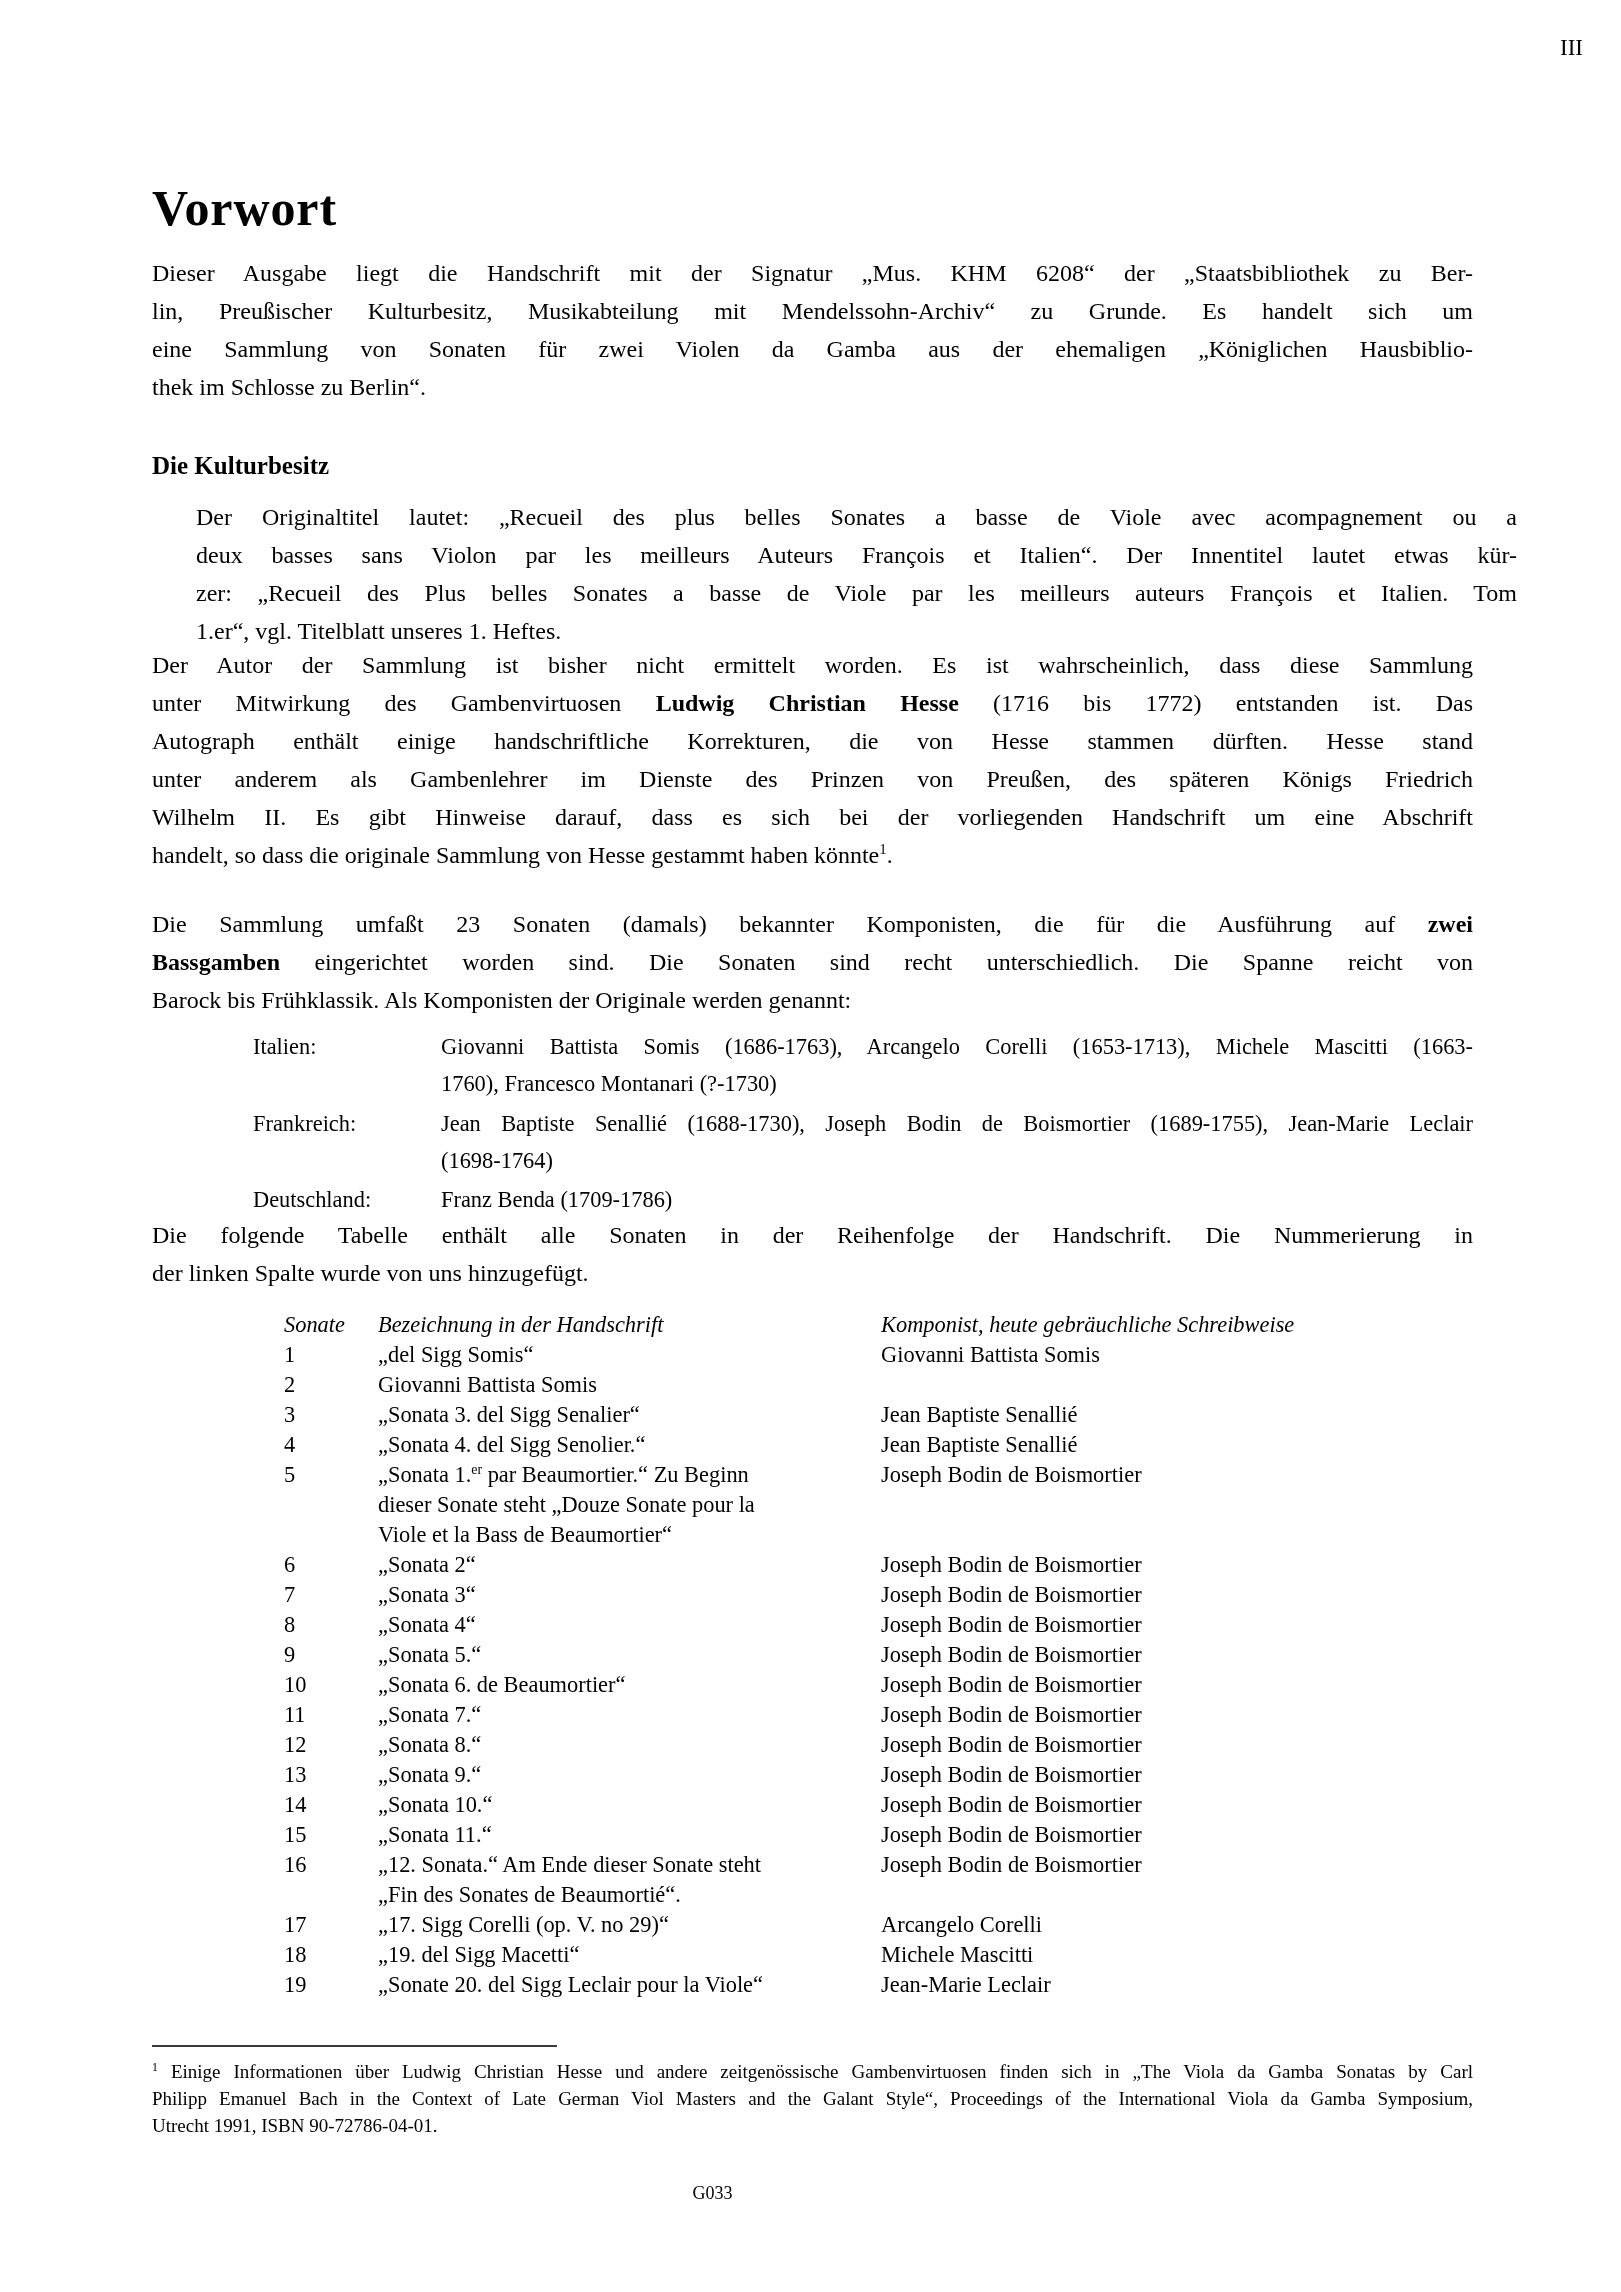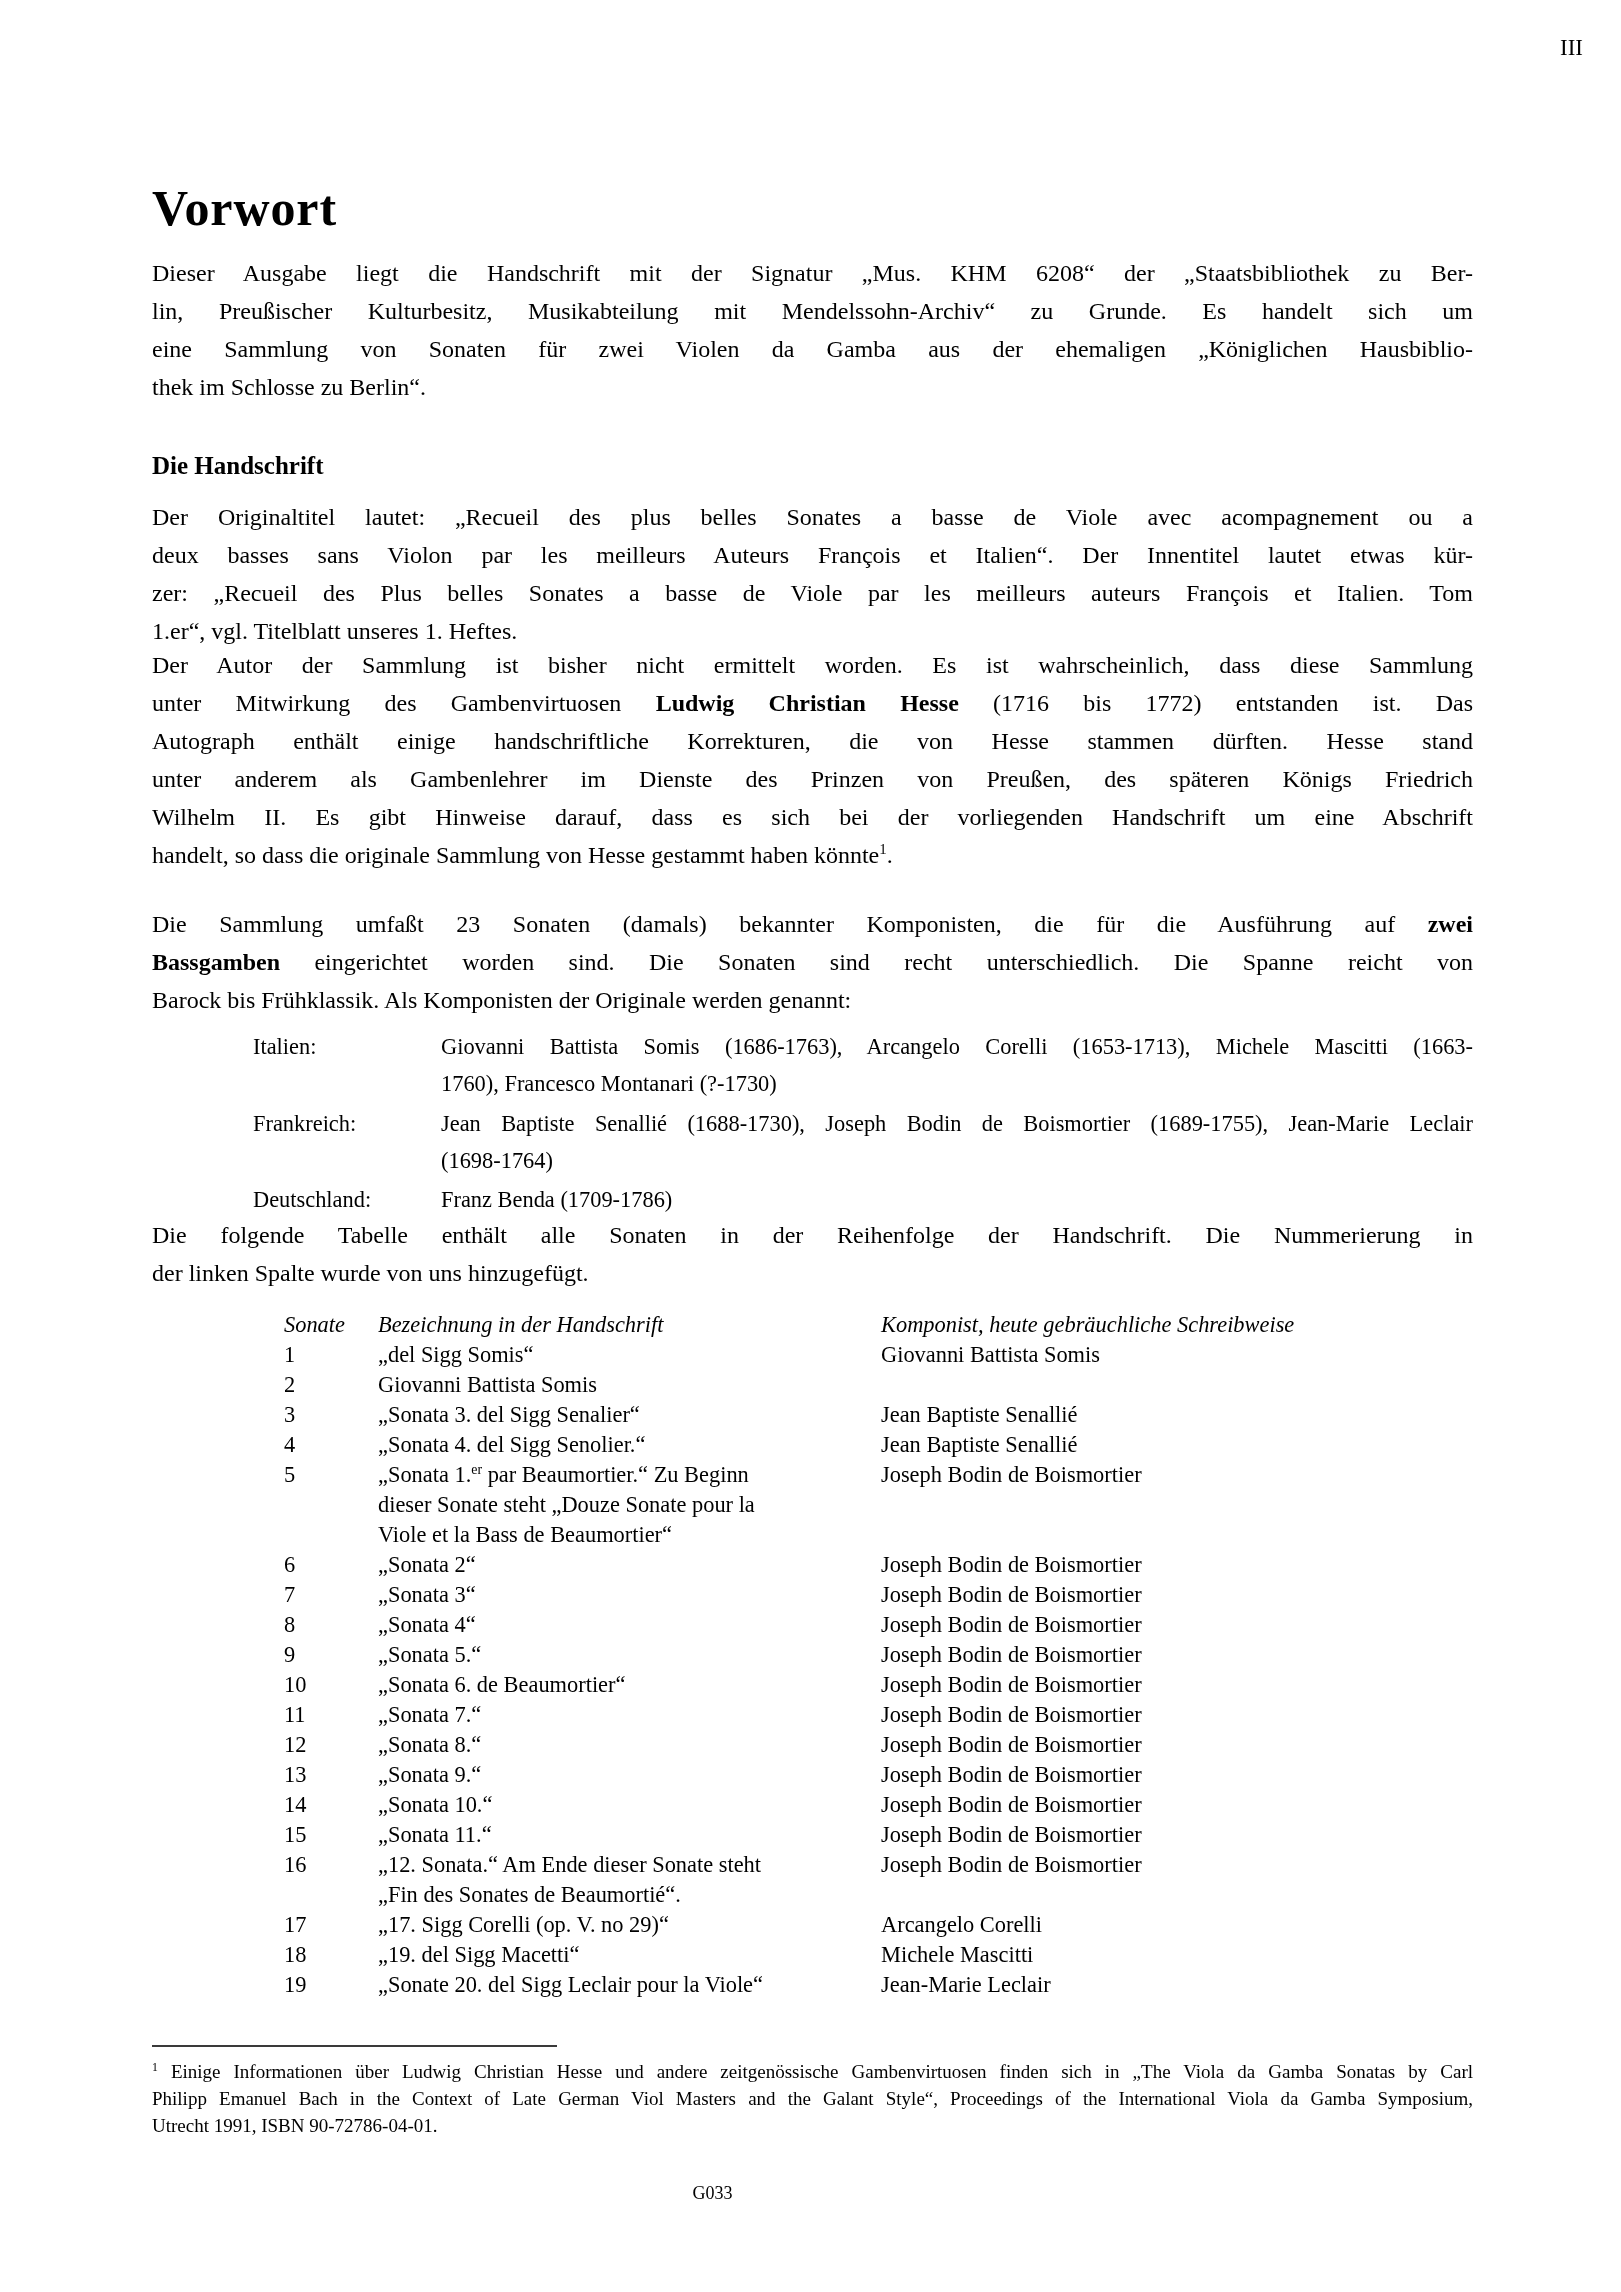--- a/index.html
+++ b/index.html
@@ -88,7 +88,7 @@
   <span class="line">thek im Schlosse zu Berlin“.</span>
 </div>
 
-<h2 id="section-heading" class="abs" style="margin:0;">Die Handschrift</h2>
+<h2 id="section-heading" class="abs" style="margin:0;">Die Kulturbesitz</h2>
 
 <div id="paragraph-originaltitel" class="abs body-block">
   <span class="line just">Der Originaltitel lautet: „Recueil des plus belles Sonates a basse de Viole avec acompagnement ou a</span>

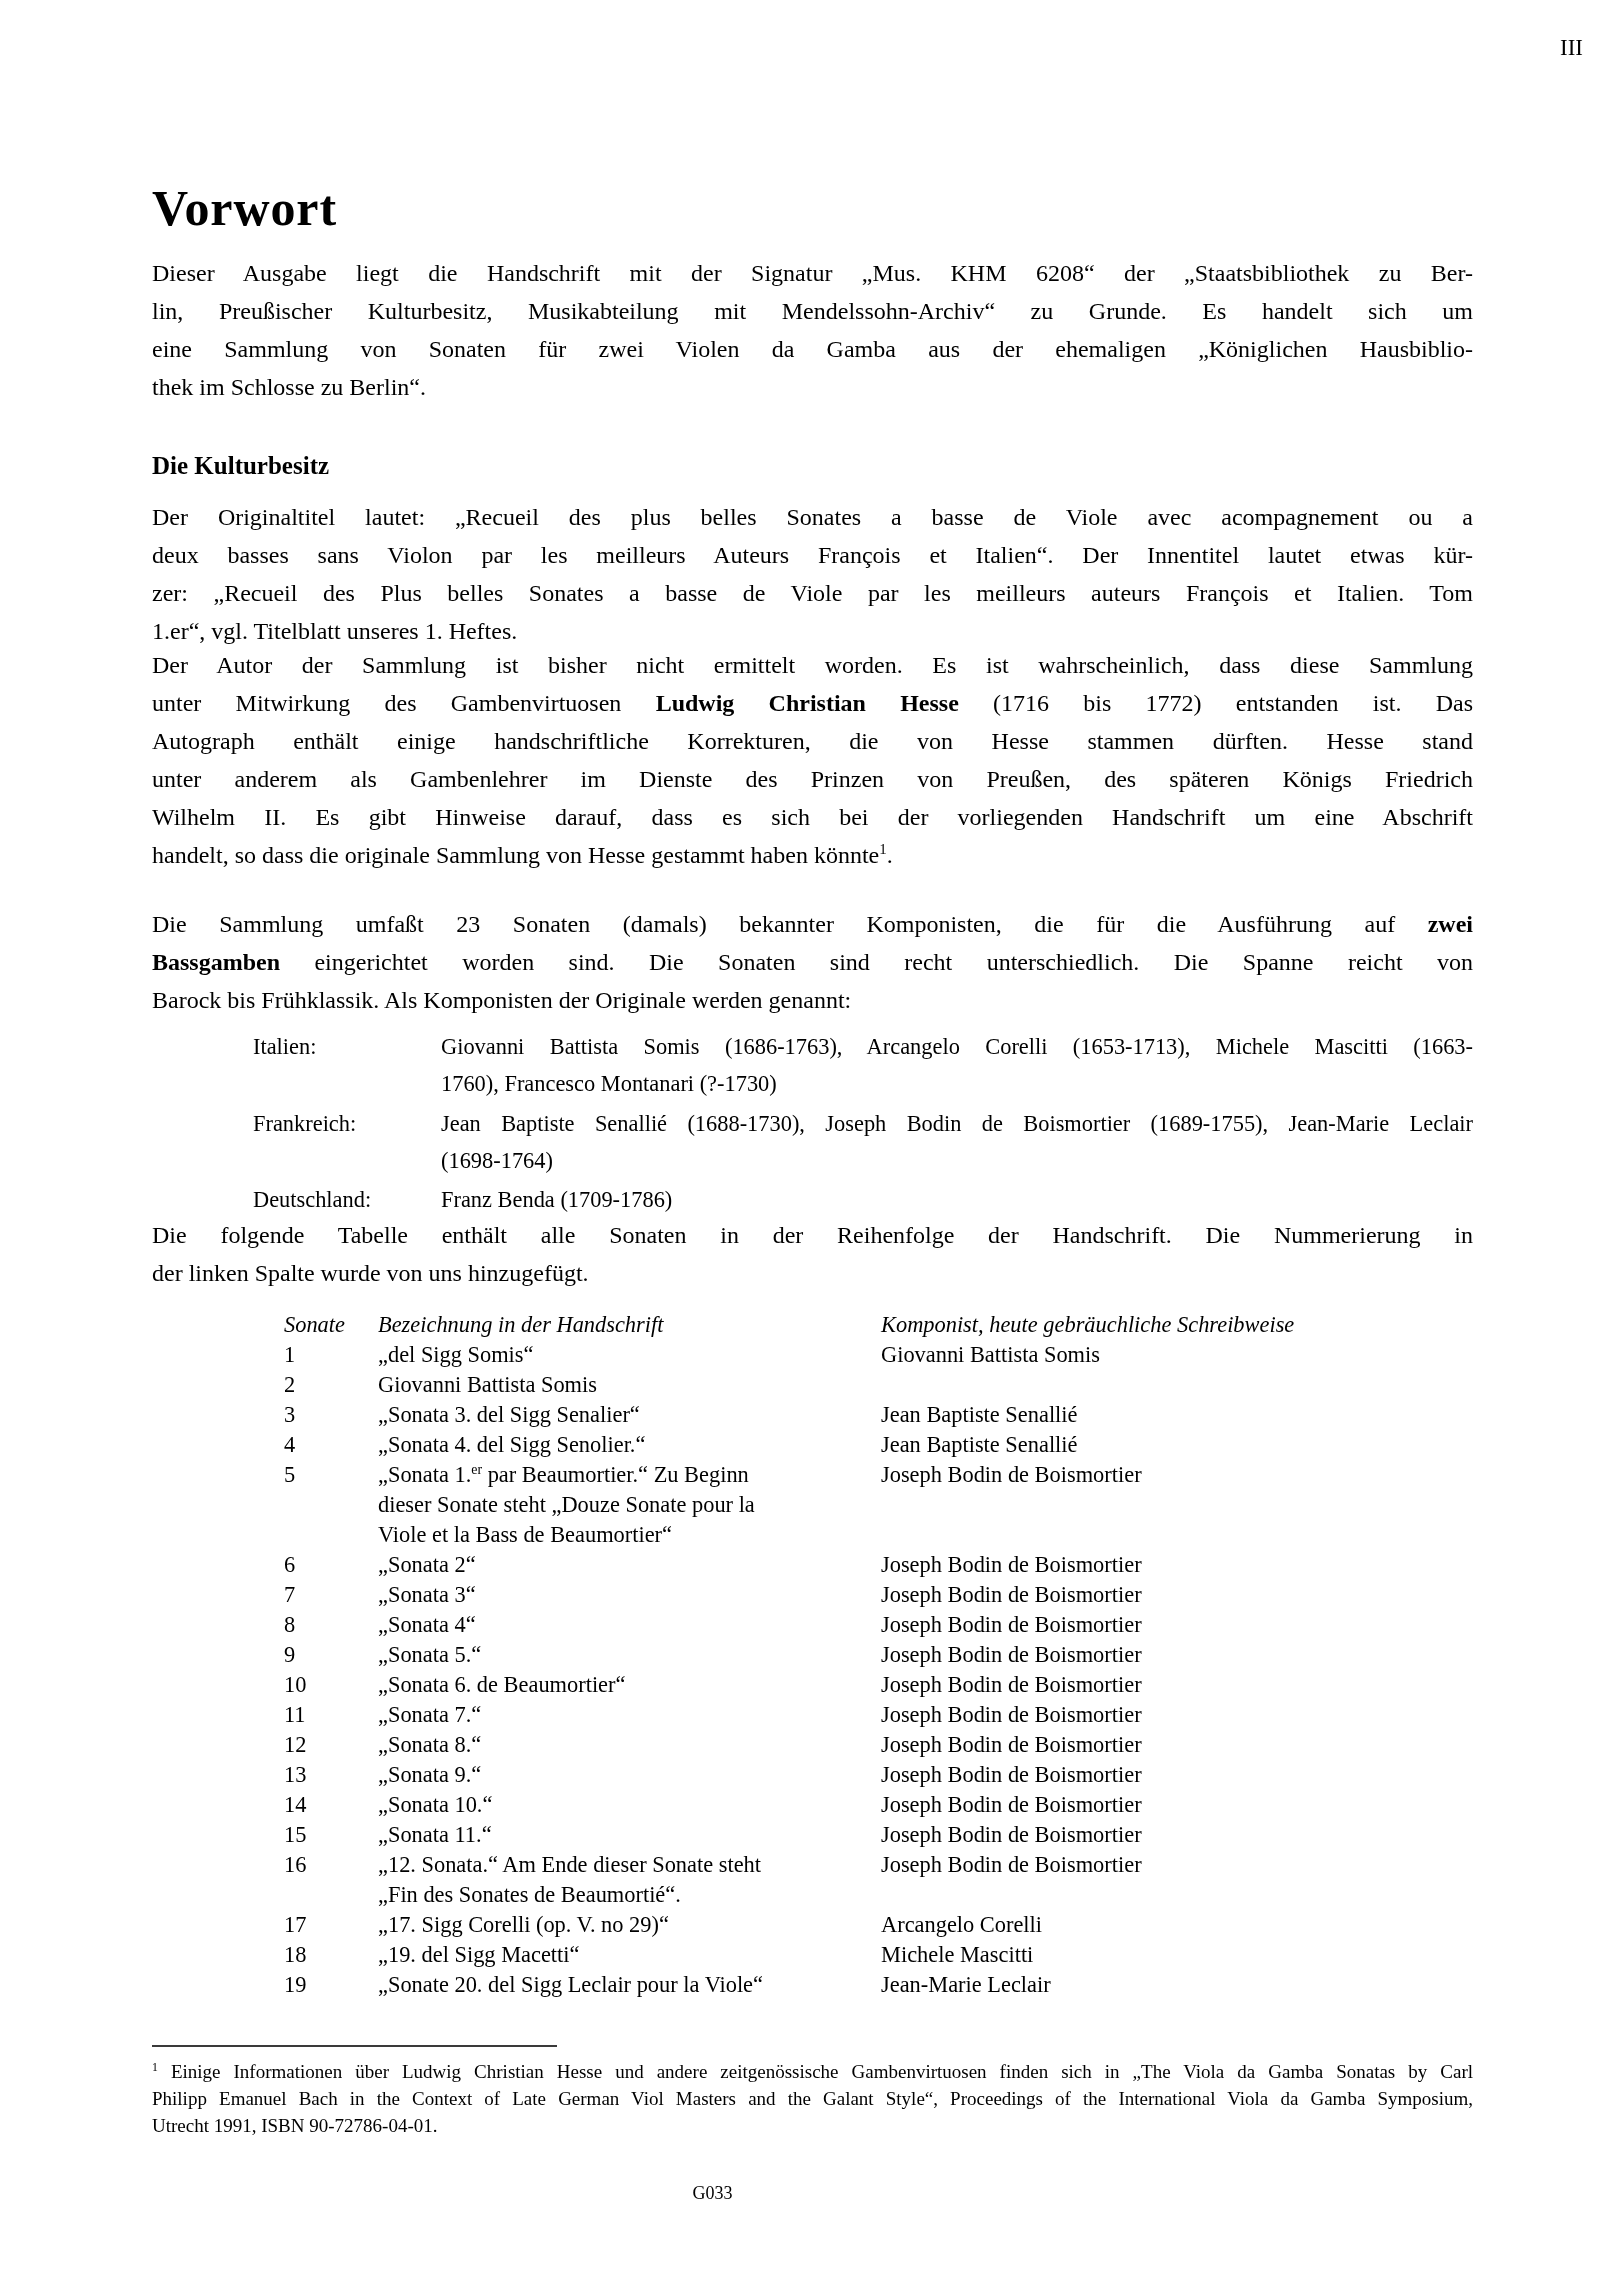--- a/index.html
+++ b/index.html
@@ -33,7 +33,7 @@
   }
 
   #paragraph-intro        { top:254px; }
-  #paragraph-originaltitel{ top:498px; }
+  #paragraph-originaltitel{ top:498px;margin-left:44px; }
   #paragraph-autor        { top:646px; }
   #paragraph-sammlung     { top:905px; }
 

